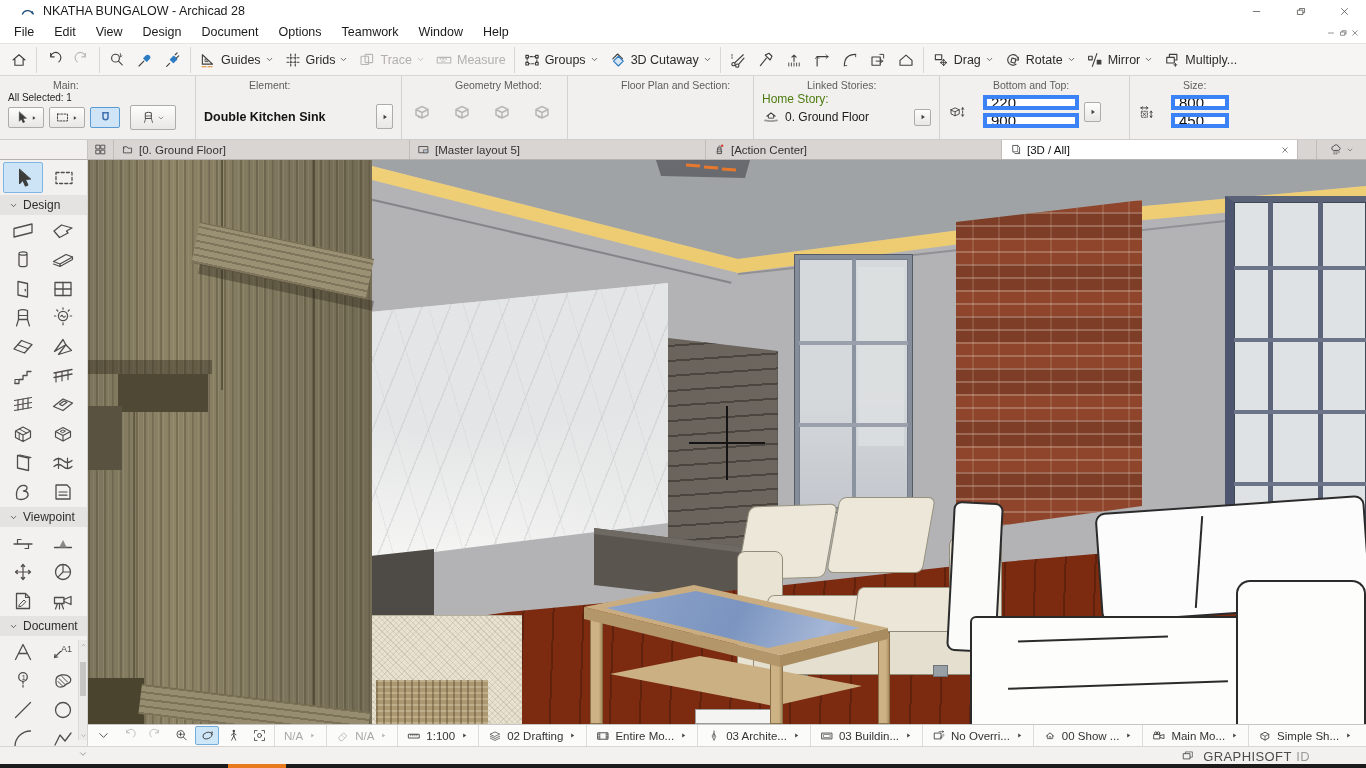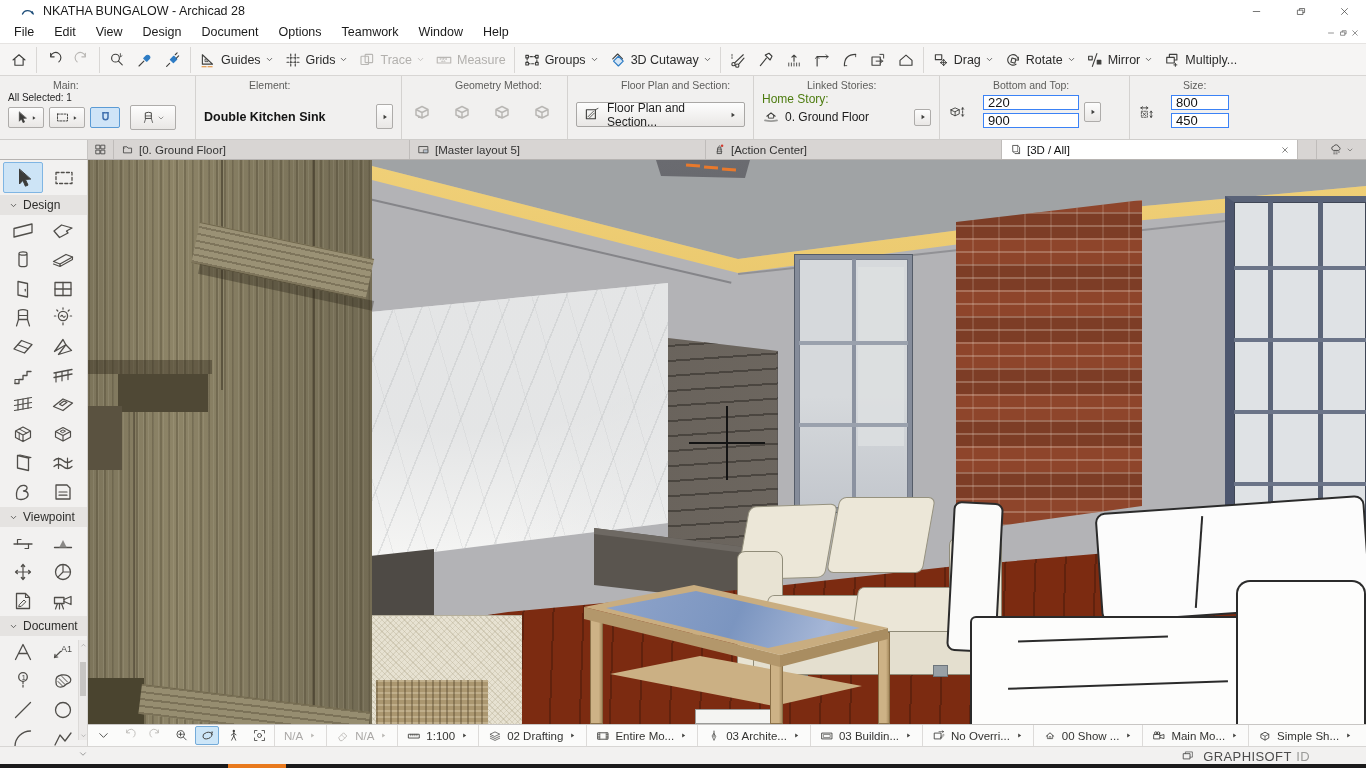--- a/index.html
+++ b/index.html
@@ -535,23 +535,6 @@
     </div>
     <div class="ib-sec" style="width:186px">
       <div class="ib-label">Floor Plan and Section:</div>
-      <div class="ib-row" style="margin-top:11px">
-        <div class="field" style="width:170px;background:linear-gradient(#fdfdfd,#e9e7e5)">
-          <span>
-              <svg class="ic" viewBox="0 0 24 24">
-                <rect x="4.5" y="5" width="12" height="12"></rect>
-                <path d="M6.5 14.5 l7.5-7.5 M9 15.5 l6-6" stroke-width="1.1"></path>
-                <path d="M16.5 5 l3.5-1.8" stroke-width="1.2"></path>
-              </svg>
-            </span>
-          <span style="font-size:12px">Floor Plan and Section...</span>
-          <span class="fcar">
-              <svg class="ic" viewBox="0 0 24 24">
-                <path d="M8.5 6.5 L16.5 12 L8.5 17.5 z" fill="#3f3f3d" stroke="none"></path>
-              </svg>
-            </span>
-        </div>
-      </div>
     </div>
     <div class="ib-sec" style="width:186px">
       <div class="ib-label">Linked Stories:</div>

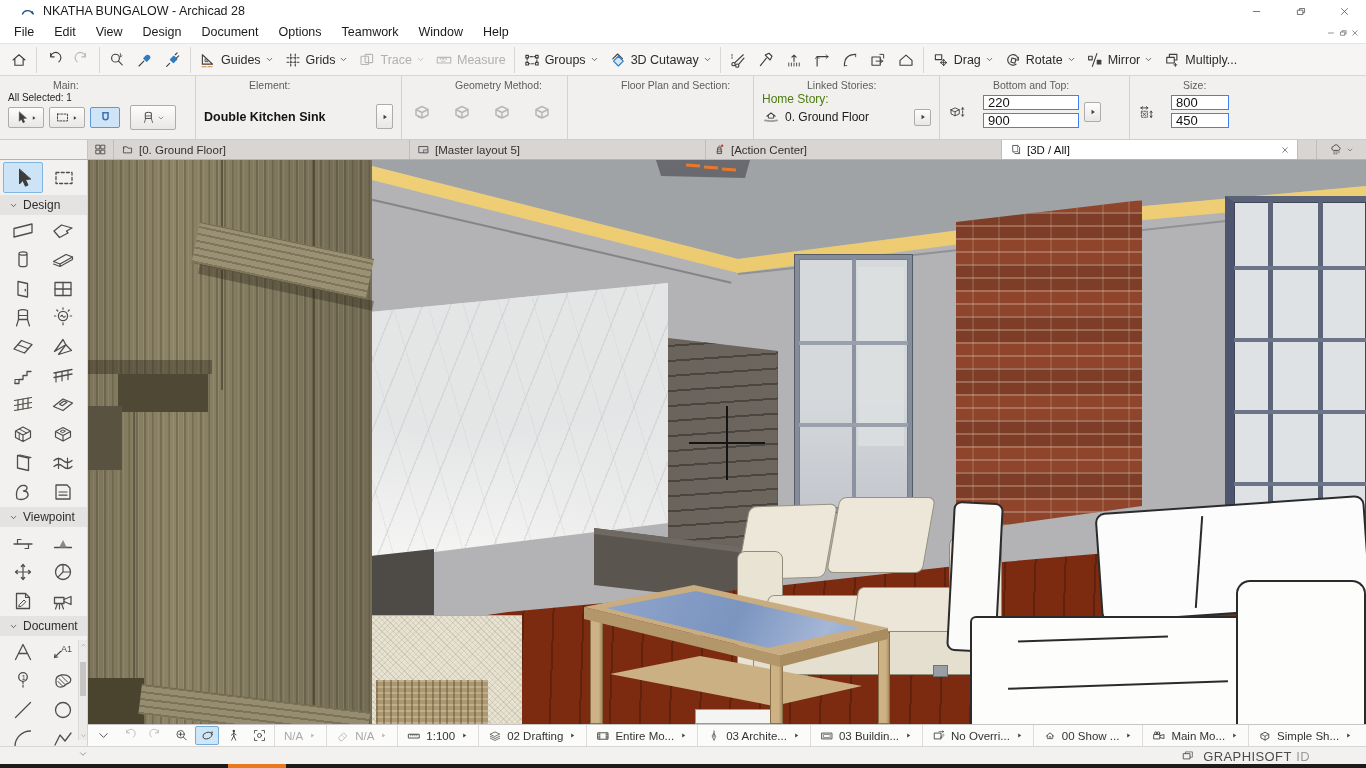--- a/index.html
+++ b/index.html
@@ -52,7 +52,7 @@
   .sidebtn { width:17px; height:25px; border:1px solid #aeacaa; background:linear-gradient(#fdfdfd,#e9e7e5); display:flex; align-items:center; justify-content:center; border-radius:2px; }
   .bold { font-weight:bold; font-size:12.5px; color:#141414; white-space:nowrap; }
   .gmrow svg.ic { width:24px; height:24px; }
-  .ibinput { width:96px; height:15px; border:1px solid #3b82f6; background:#fff; font-size:13px; padding:0 4px; font-family:"Liberation Sans",sans-serif; color:#111; }
+  .ibinput { width:96px; height:15px; border:4px solid #3b82f6; background:#fff; font-size:15px; padding:0 4px; font-family:"Liberation Sans",sans-serif; color:#111; }
   .inpcol { display:flex; flex-direction:column; gap:3px; }
   .homestory { font-size:12px; color:#4d7c0f; margin-top:1px; }
 

